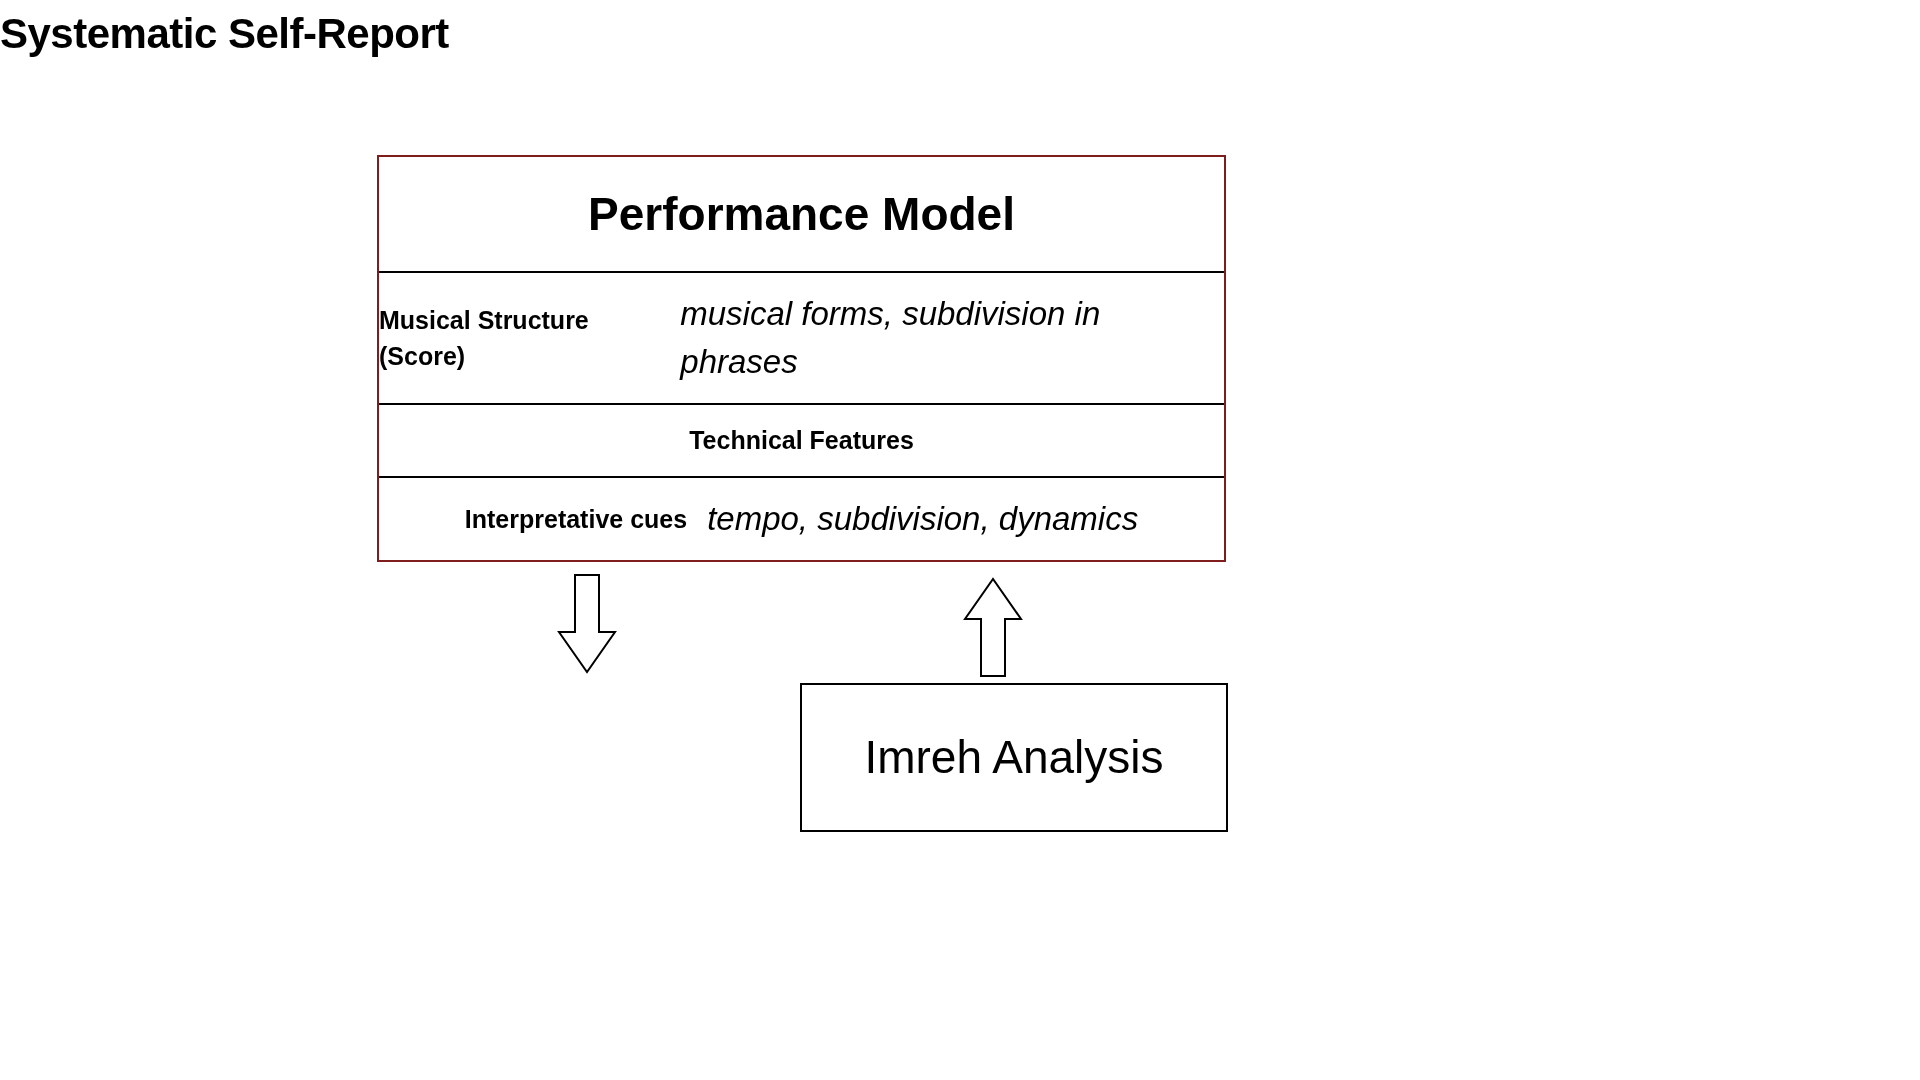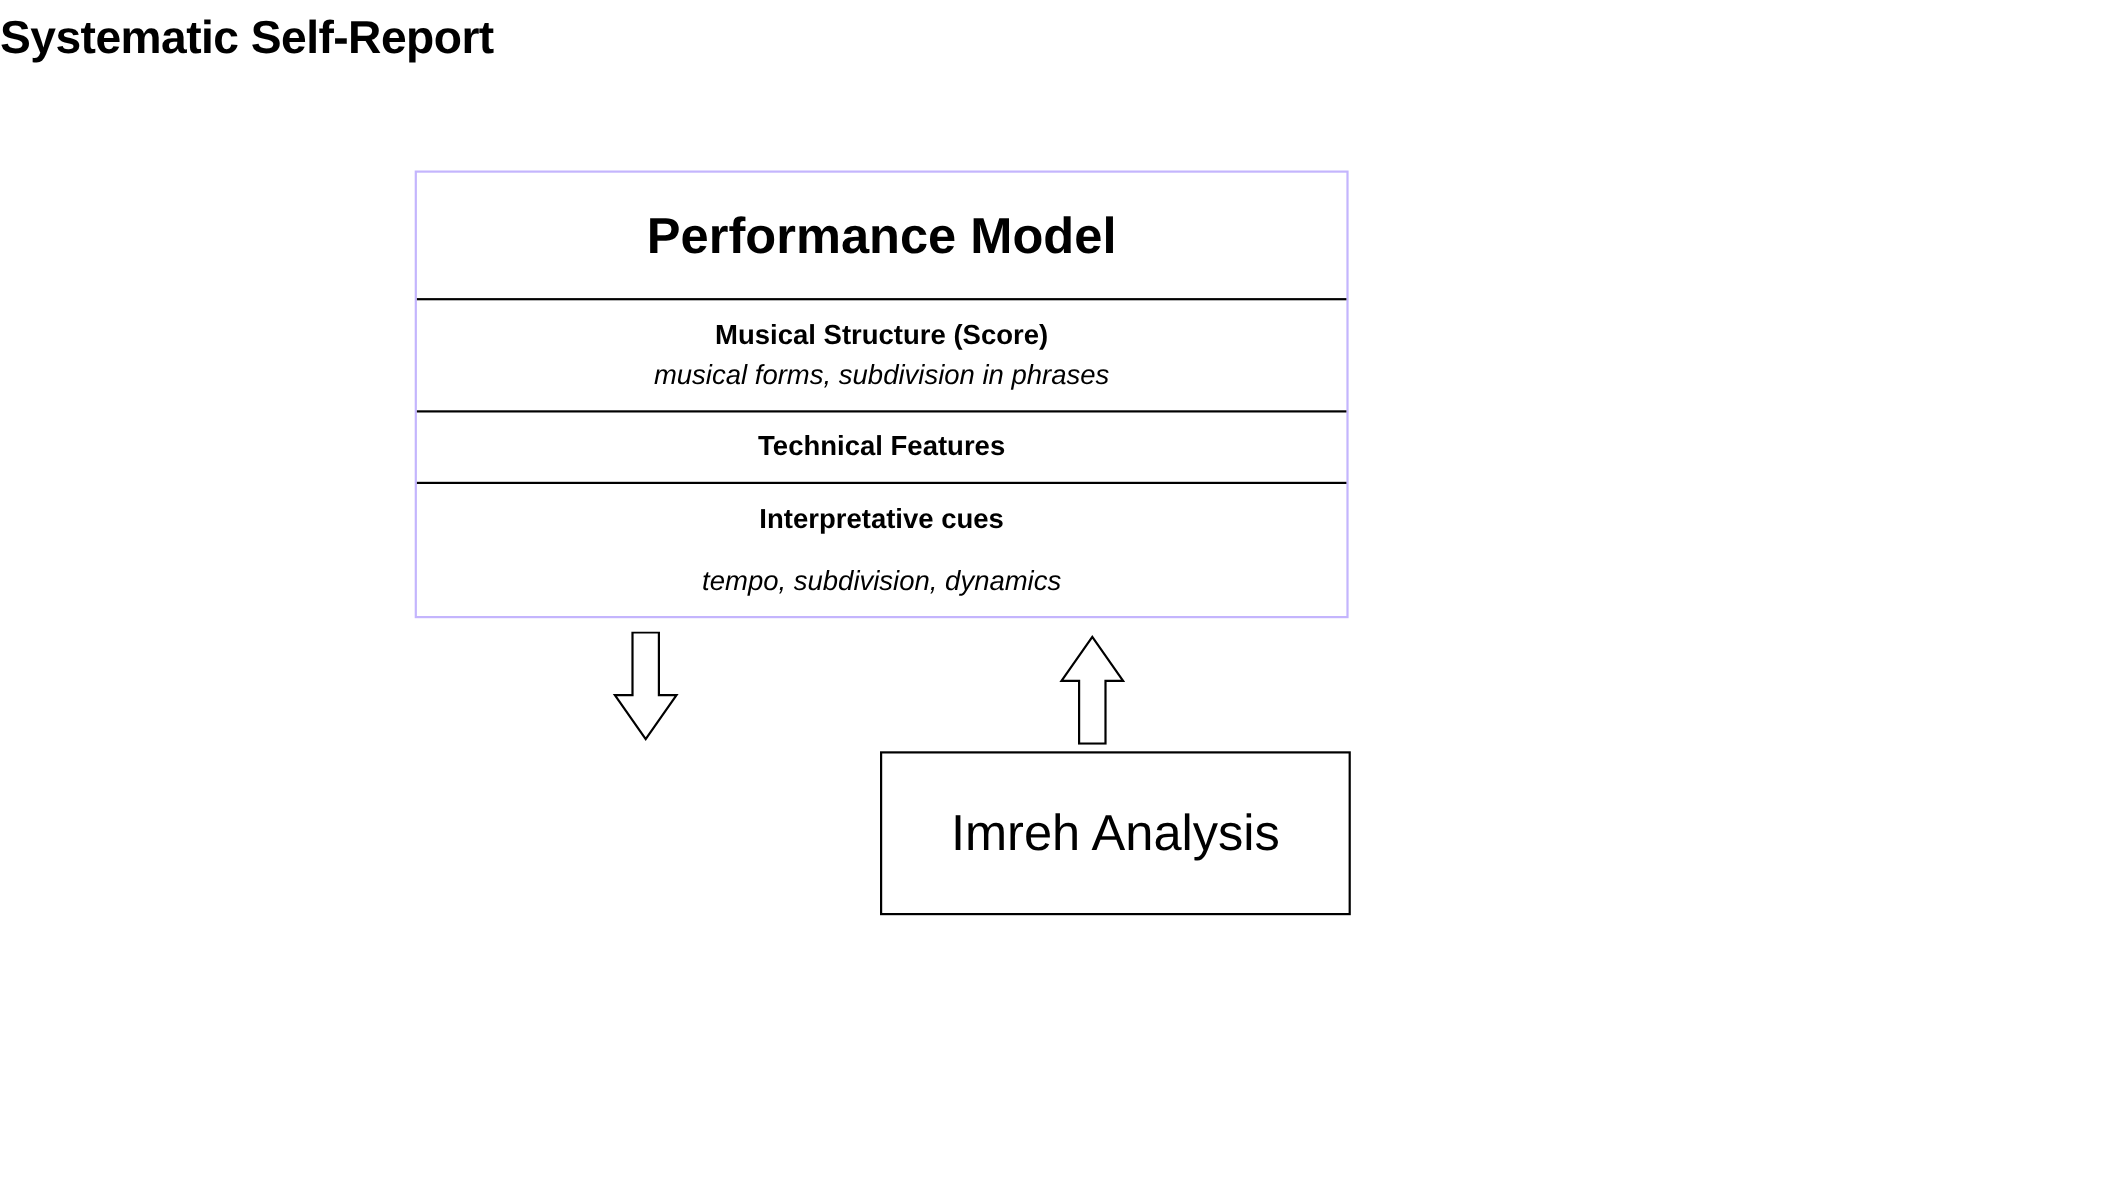--- a/index.html
+++ b/index.html
@@ -43,7 +43,7 @@
     top: 155px;
     width: 849px;
     height: 407px;
-    border: 2px solid #c4b5fd;
+    border: 2px solid #7f1d1d;
     box-sizing: border-box;
     display: flex;
     flex-direction: column;

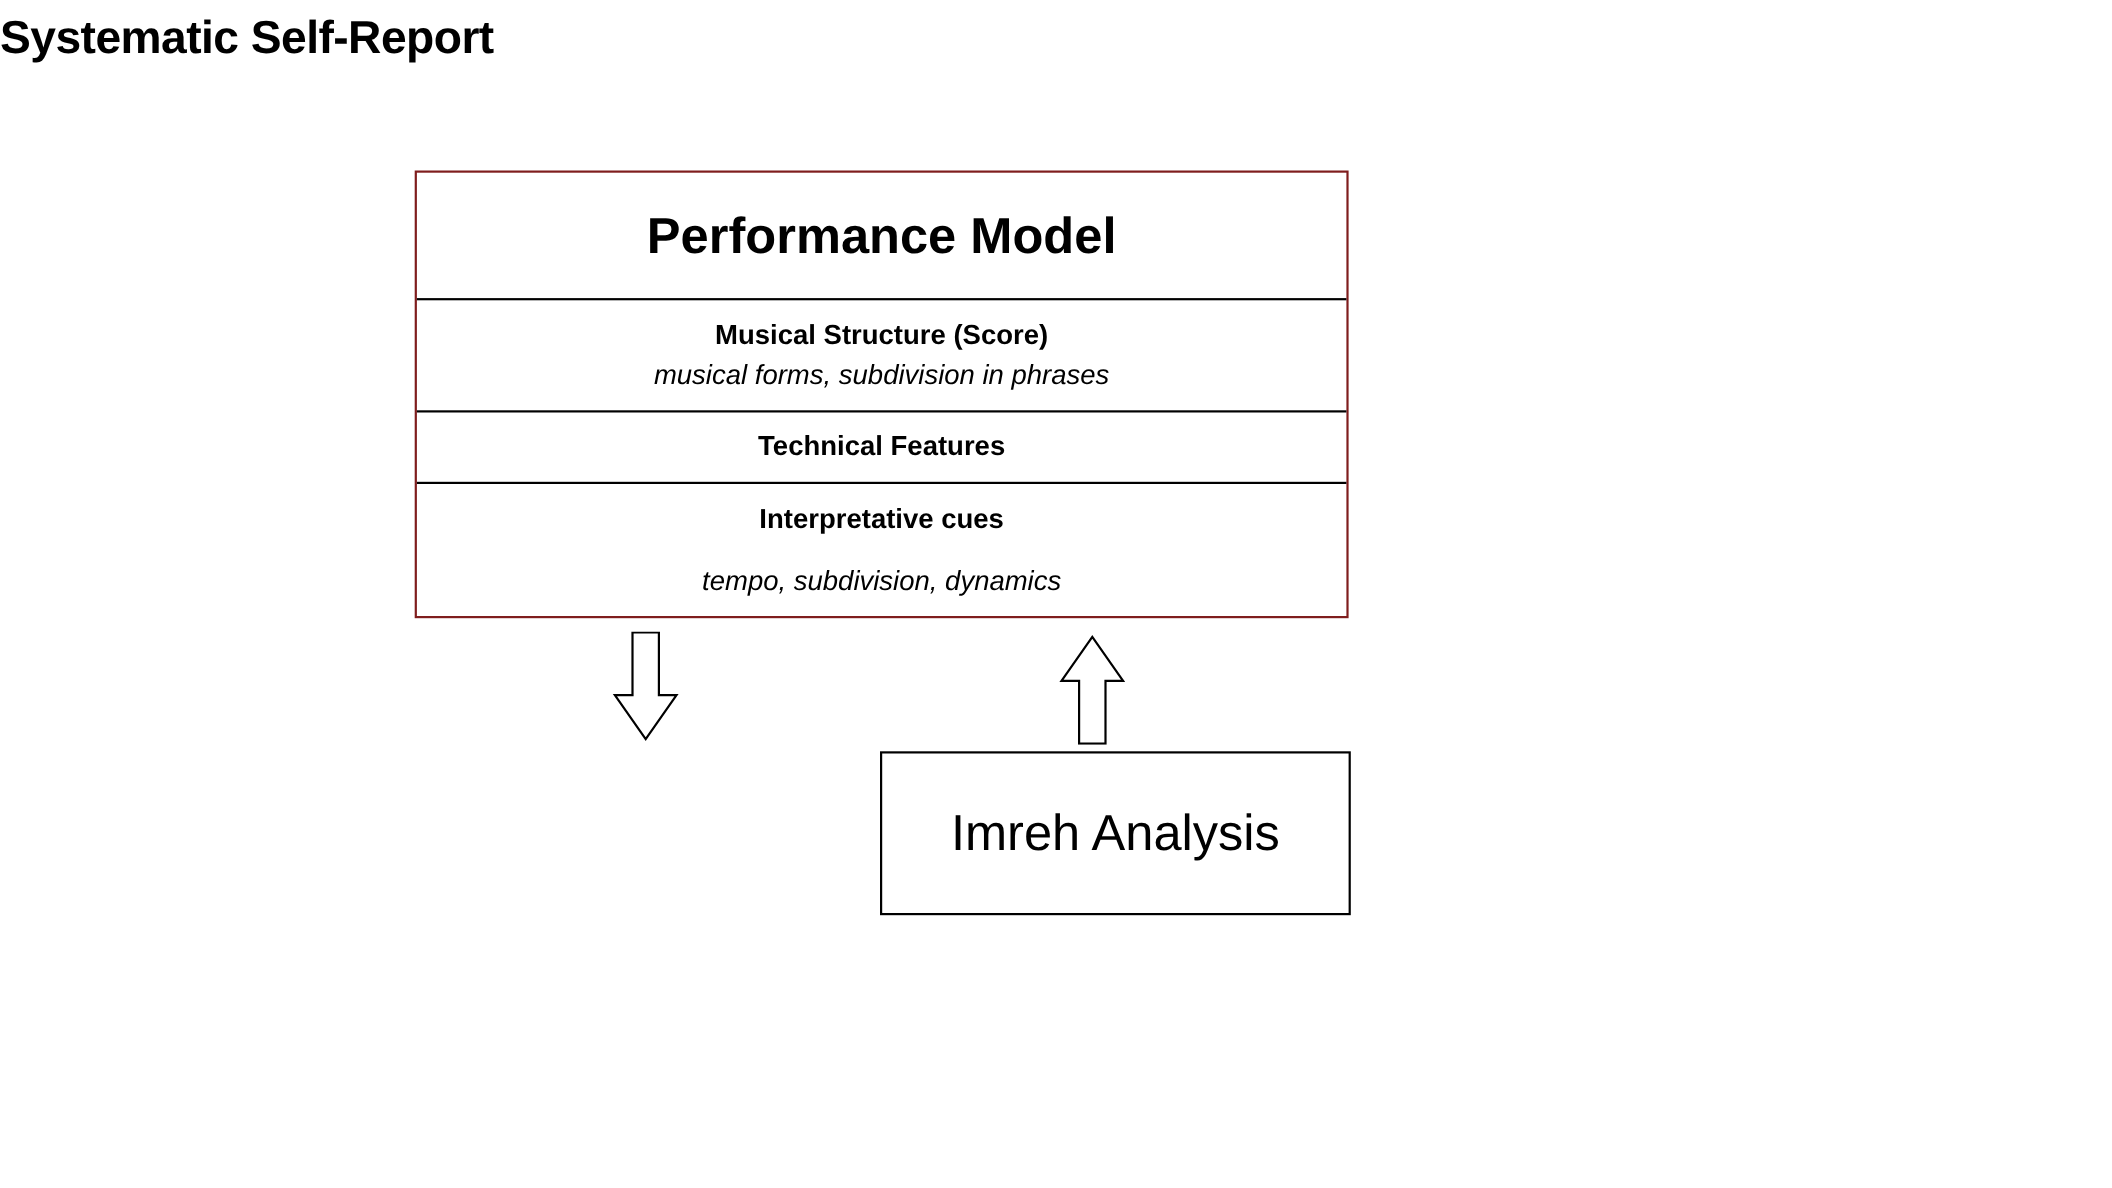--- a/index.html
+++ b/index.html
@@ -62,7 +62,6 @@
   .model-layer {
     flex: 1 1 auto;
     display: flex;
-    flex-direction: column;
     align-items: center;
     justify-content: center;
     border-bottom: 2px solid #000;

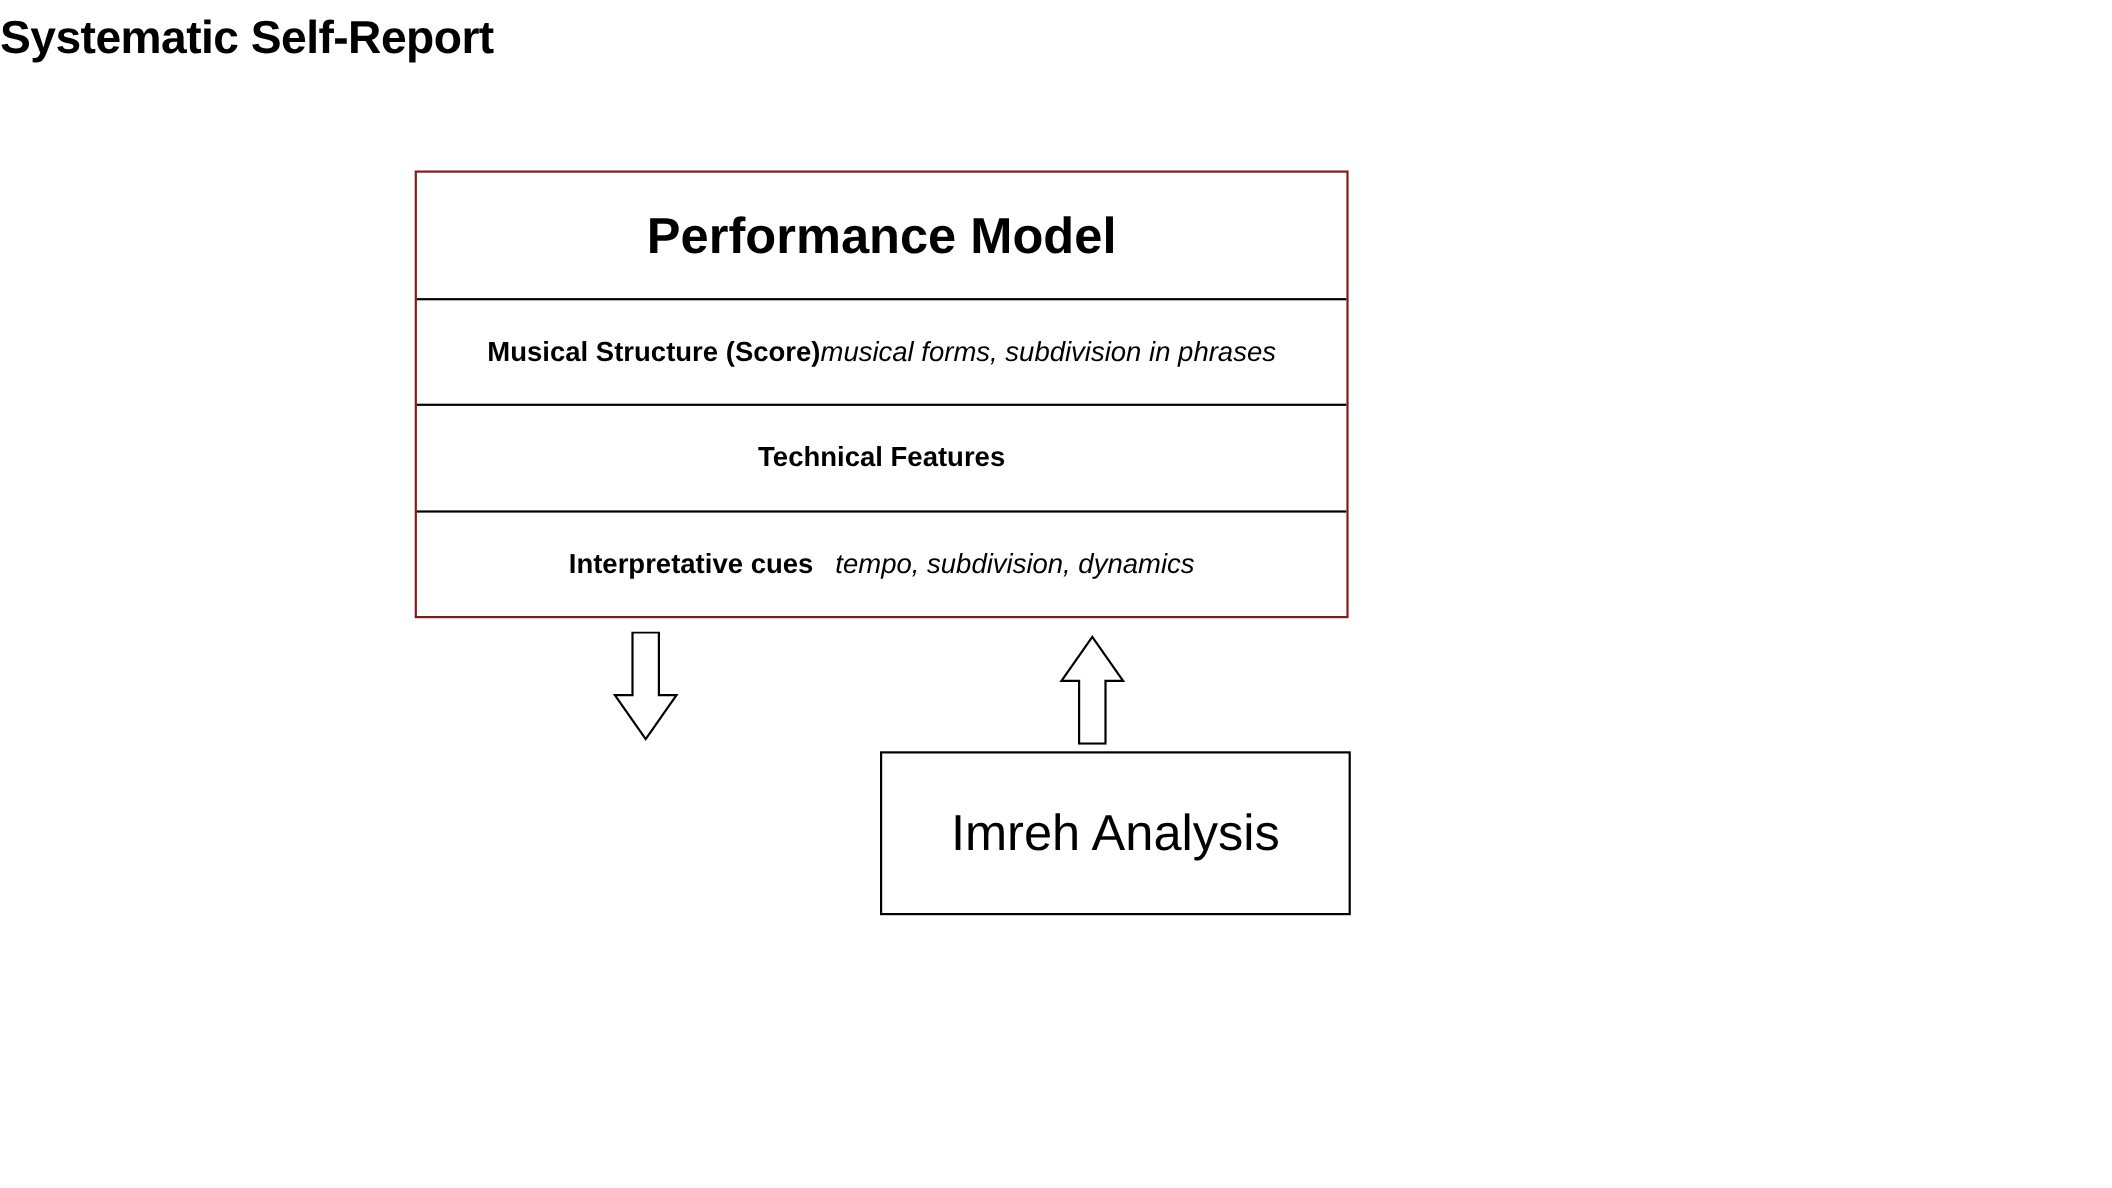--- a/index.html
+++ b/index.html
@@ -77,7 +77,7 @@
     font-weight: bold;
   }
   .layer-subtitle {
-    font-size: 25px;
+    font-size: 33px;
     font-style: italic;
     font-weight: normal;
   }

